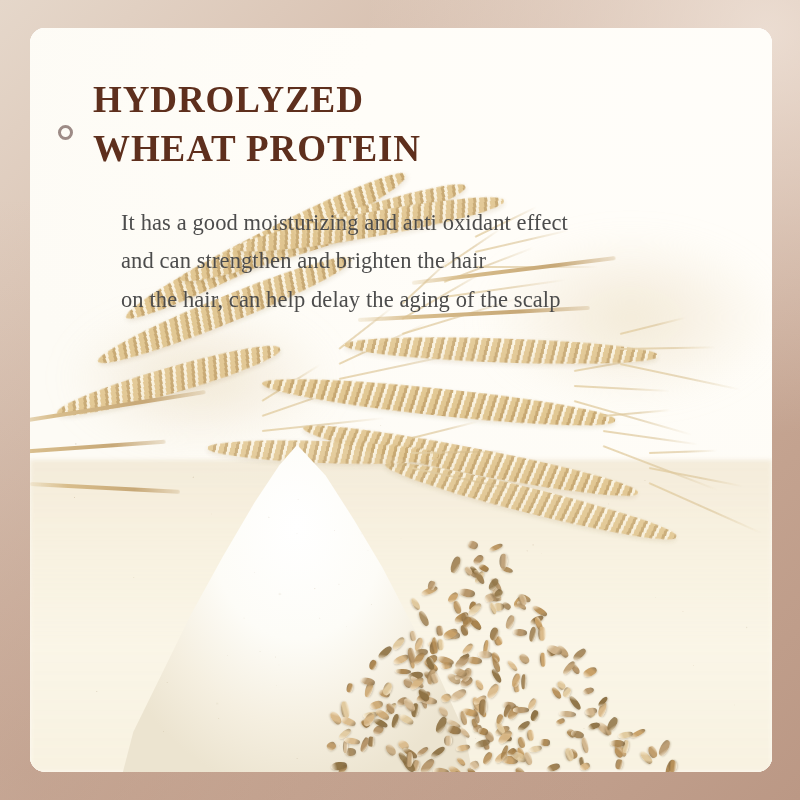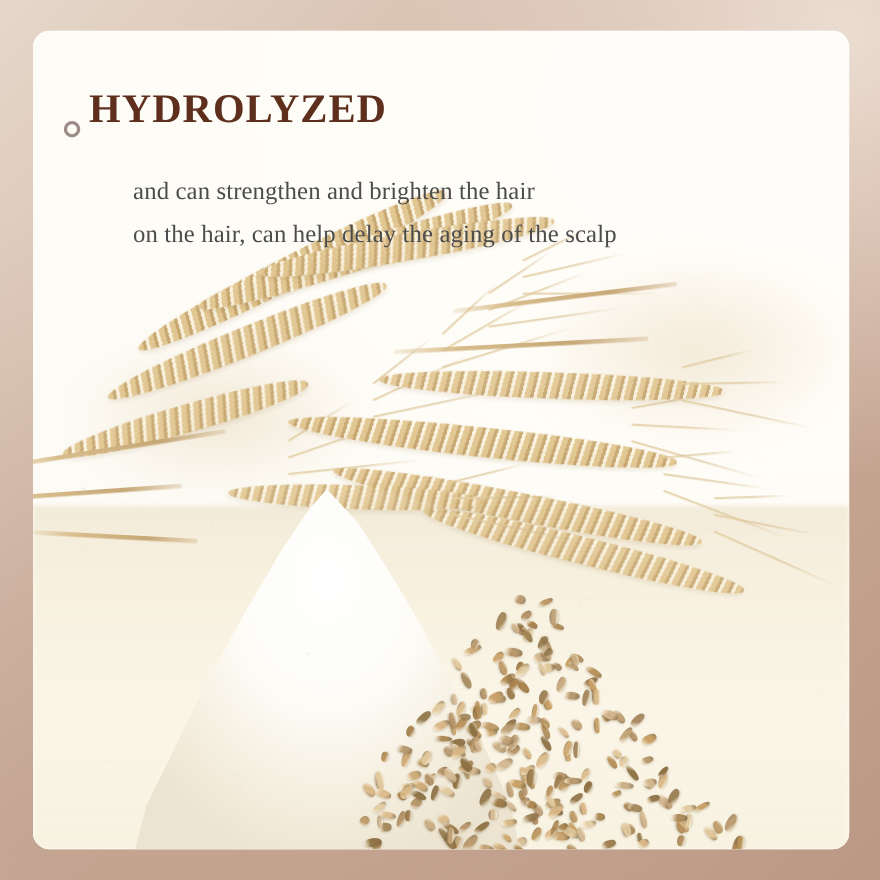--- a/index.html
+++ b/index.html
@@ -173,7 +173,7 @@
     padding:48px 44px 0 28px;
     z-index:3;
   }
-  .heading-row{ display:flex; align-items:flex-end; gap:8px; }
+  .heading-row{ display:flex; align-items:center; gap:20px; }
 
   .bullet{
     flex:0 0 auto;

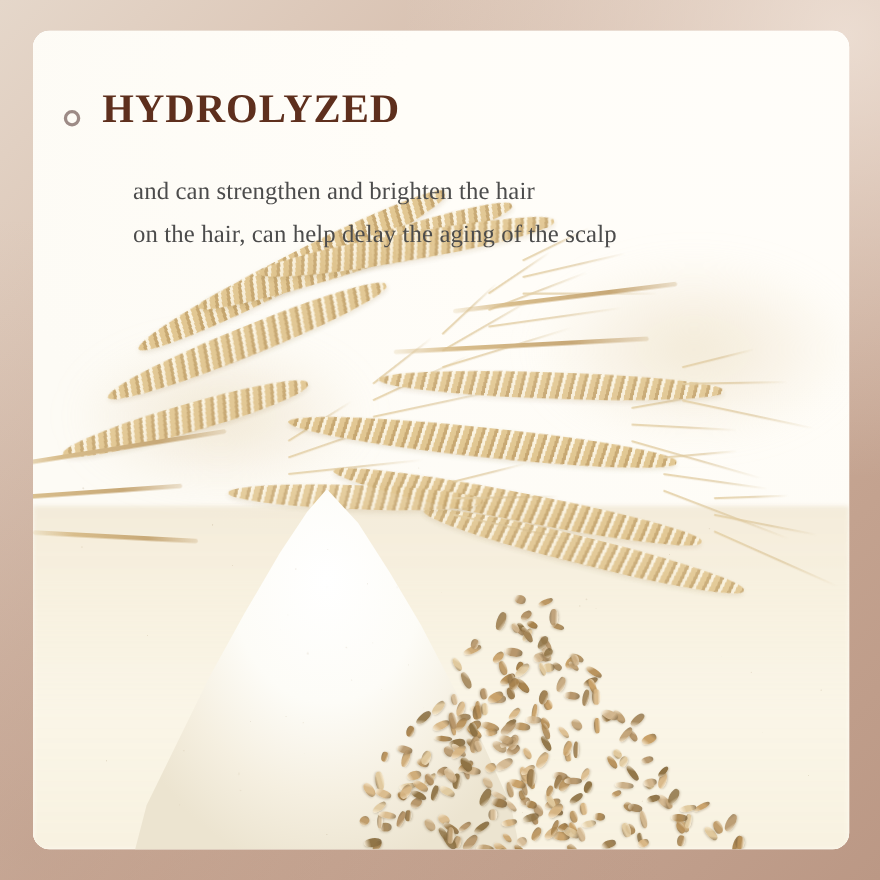--- a/index.html
+++ b/index.html
@@ -527,6 +527,7 @@
         <span class="bullet"></span>
         <h1 class="heading">
           <span>HYDROLYZED</span>
+          <span class="l2">WHEAT PROTEIN</span>
         </h1>
       </div>
 

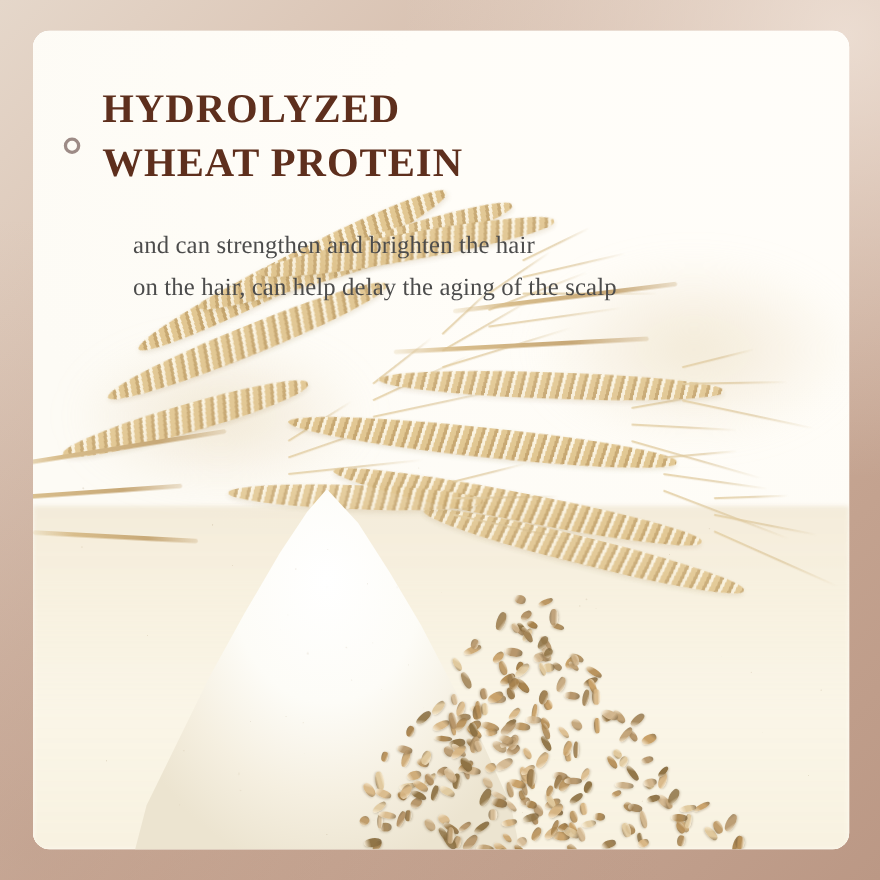--- a/index.html
+++ b/index.html
@@ -532,6 +532,7 @@
       </div>
 
       <div class="body-text">
+        <p>It has a good moisturizing and anti oxidant effect</p>
         <p>and can strengthen and brighten the hair</p>
         <p>on the hair, can help delay the aging of the scalp</p>
       </div>

